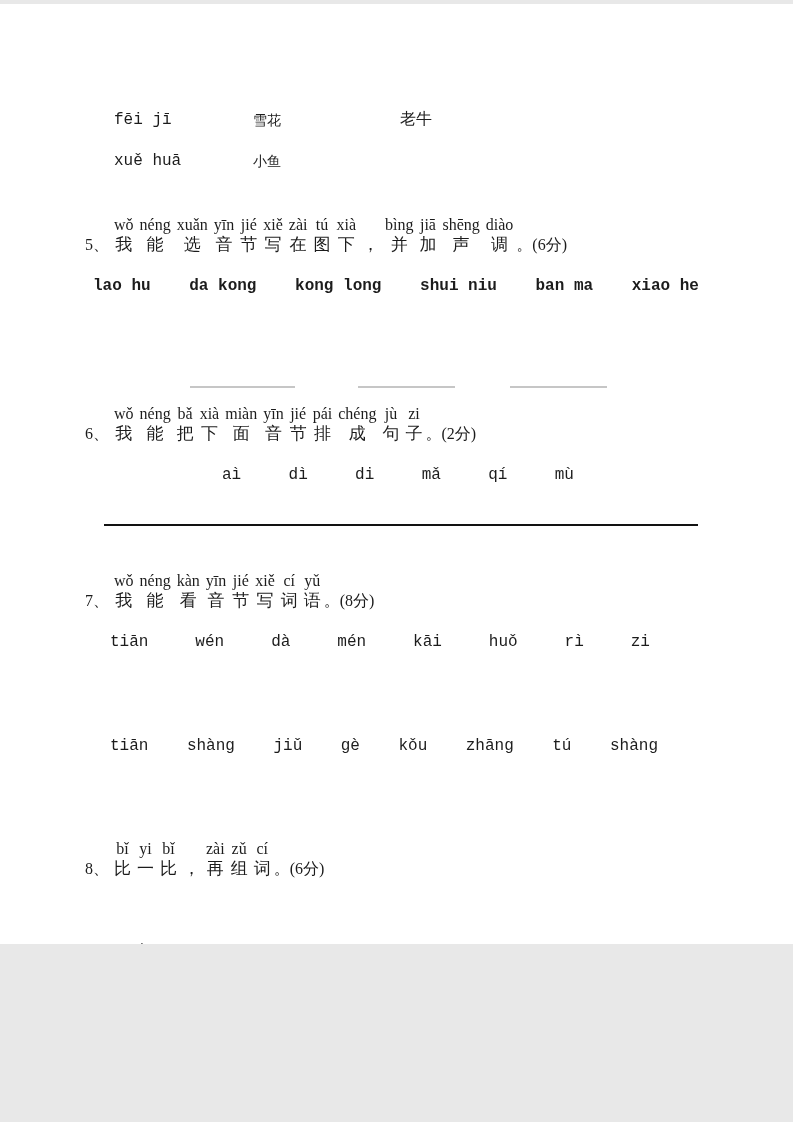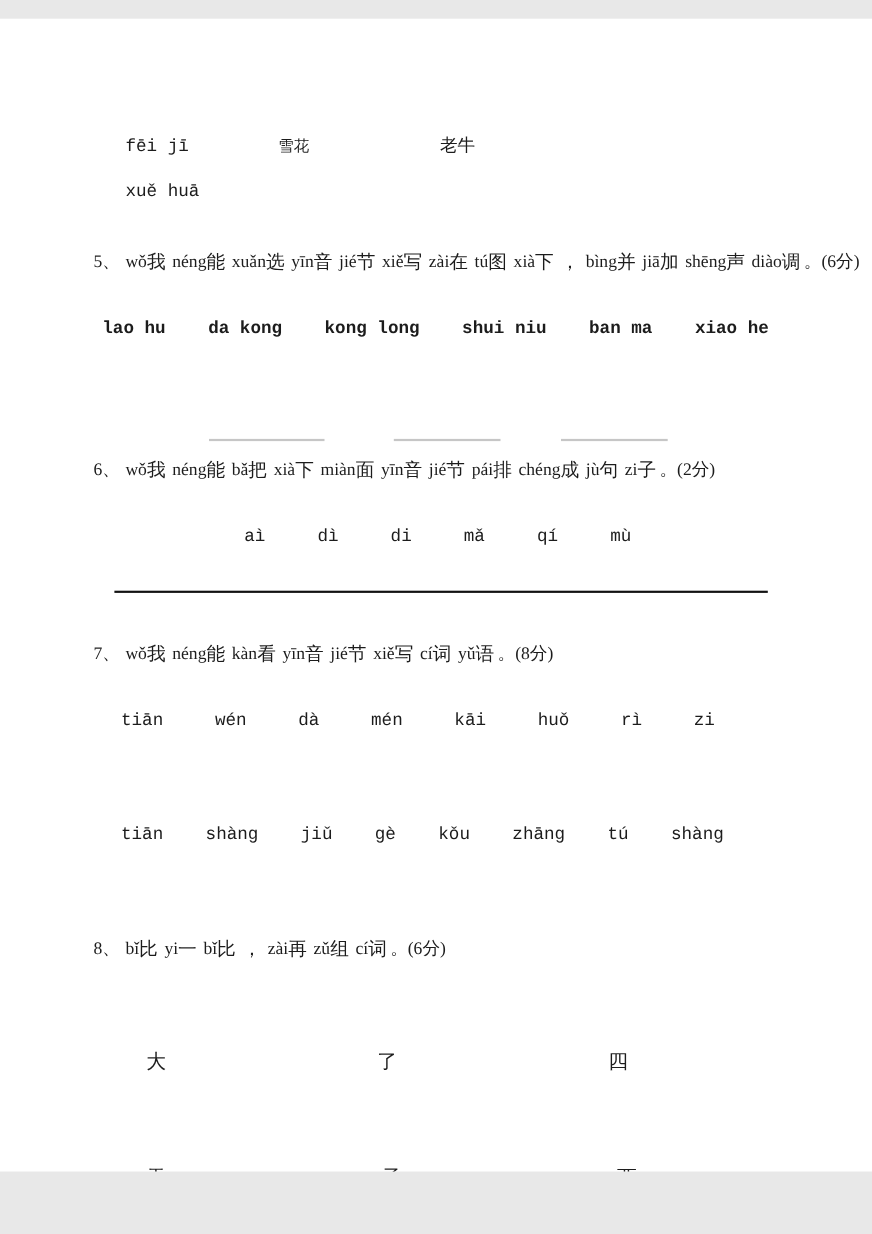--- a/index.html
+++ b/index.html
@@ -11,7 +11,7 @@
   *{margin:0;padding:0;box-sizing:border-box;}
   html,body{background:#e8e8e8;}
   .page{
-    position:relative;width:793px;height:1048px;margin:17px auto;
+    position:relative;width:793px;height:940px;margin:4px auto;
     background:var(--bg);color:var(--ink);overflow:hidden;
     font-family:var(--hanzi);
   }

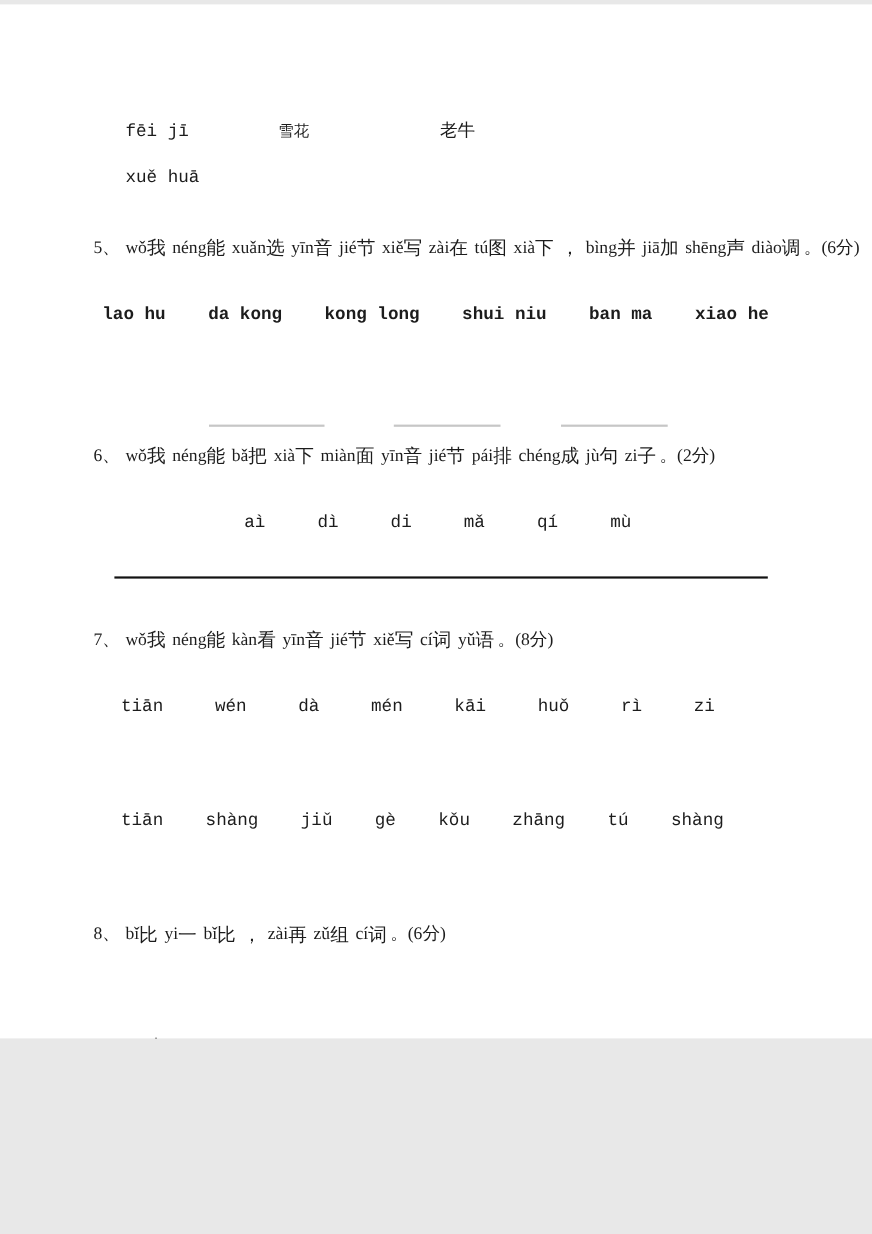--- a/index.html
+++ b/index.html
@@ -75,6 +75,7 @@
     <div class="match-row">
 
     <span class="match-cell">xuě huā</span>
+        <span class="match-cell">小鱼</span>
       </div>
   </div>
 

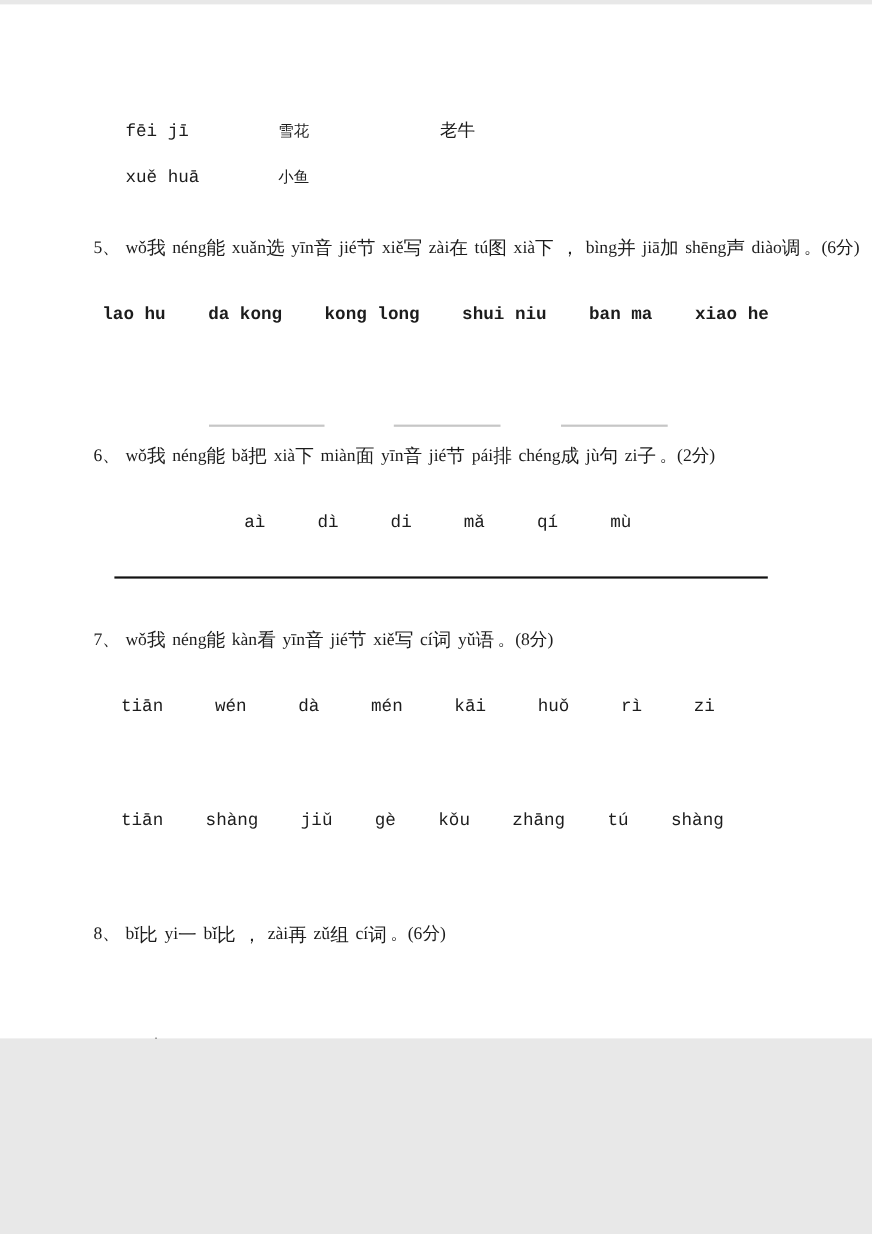--- a/index.html
+++ b/index.html
@@ -26,7 +26,7 @@
   
   .heading{position:absolute;display:flex;align-items:flex-end;white-space:nowrap;}
   .ruby-row{display:inline-flex;align-items:flex-end;}
-  .pair{display:inline-flex;flex-direction:row;align-items:center;padding:0 3px;}
+  .pair{display:inline-flex;flex-direction:column;align-items:center;padding:0 3px;}
   .py{display:block;font-family:var(--pyserif);font-size:16px;line-height:19px;min-height:19px;}
   .zi{display:block;font-size:17px;line-height:21px;}
   .qnum,.suffix{font-size:16px;line-height:21px;}

